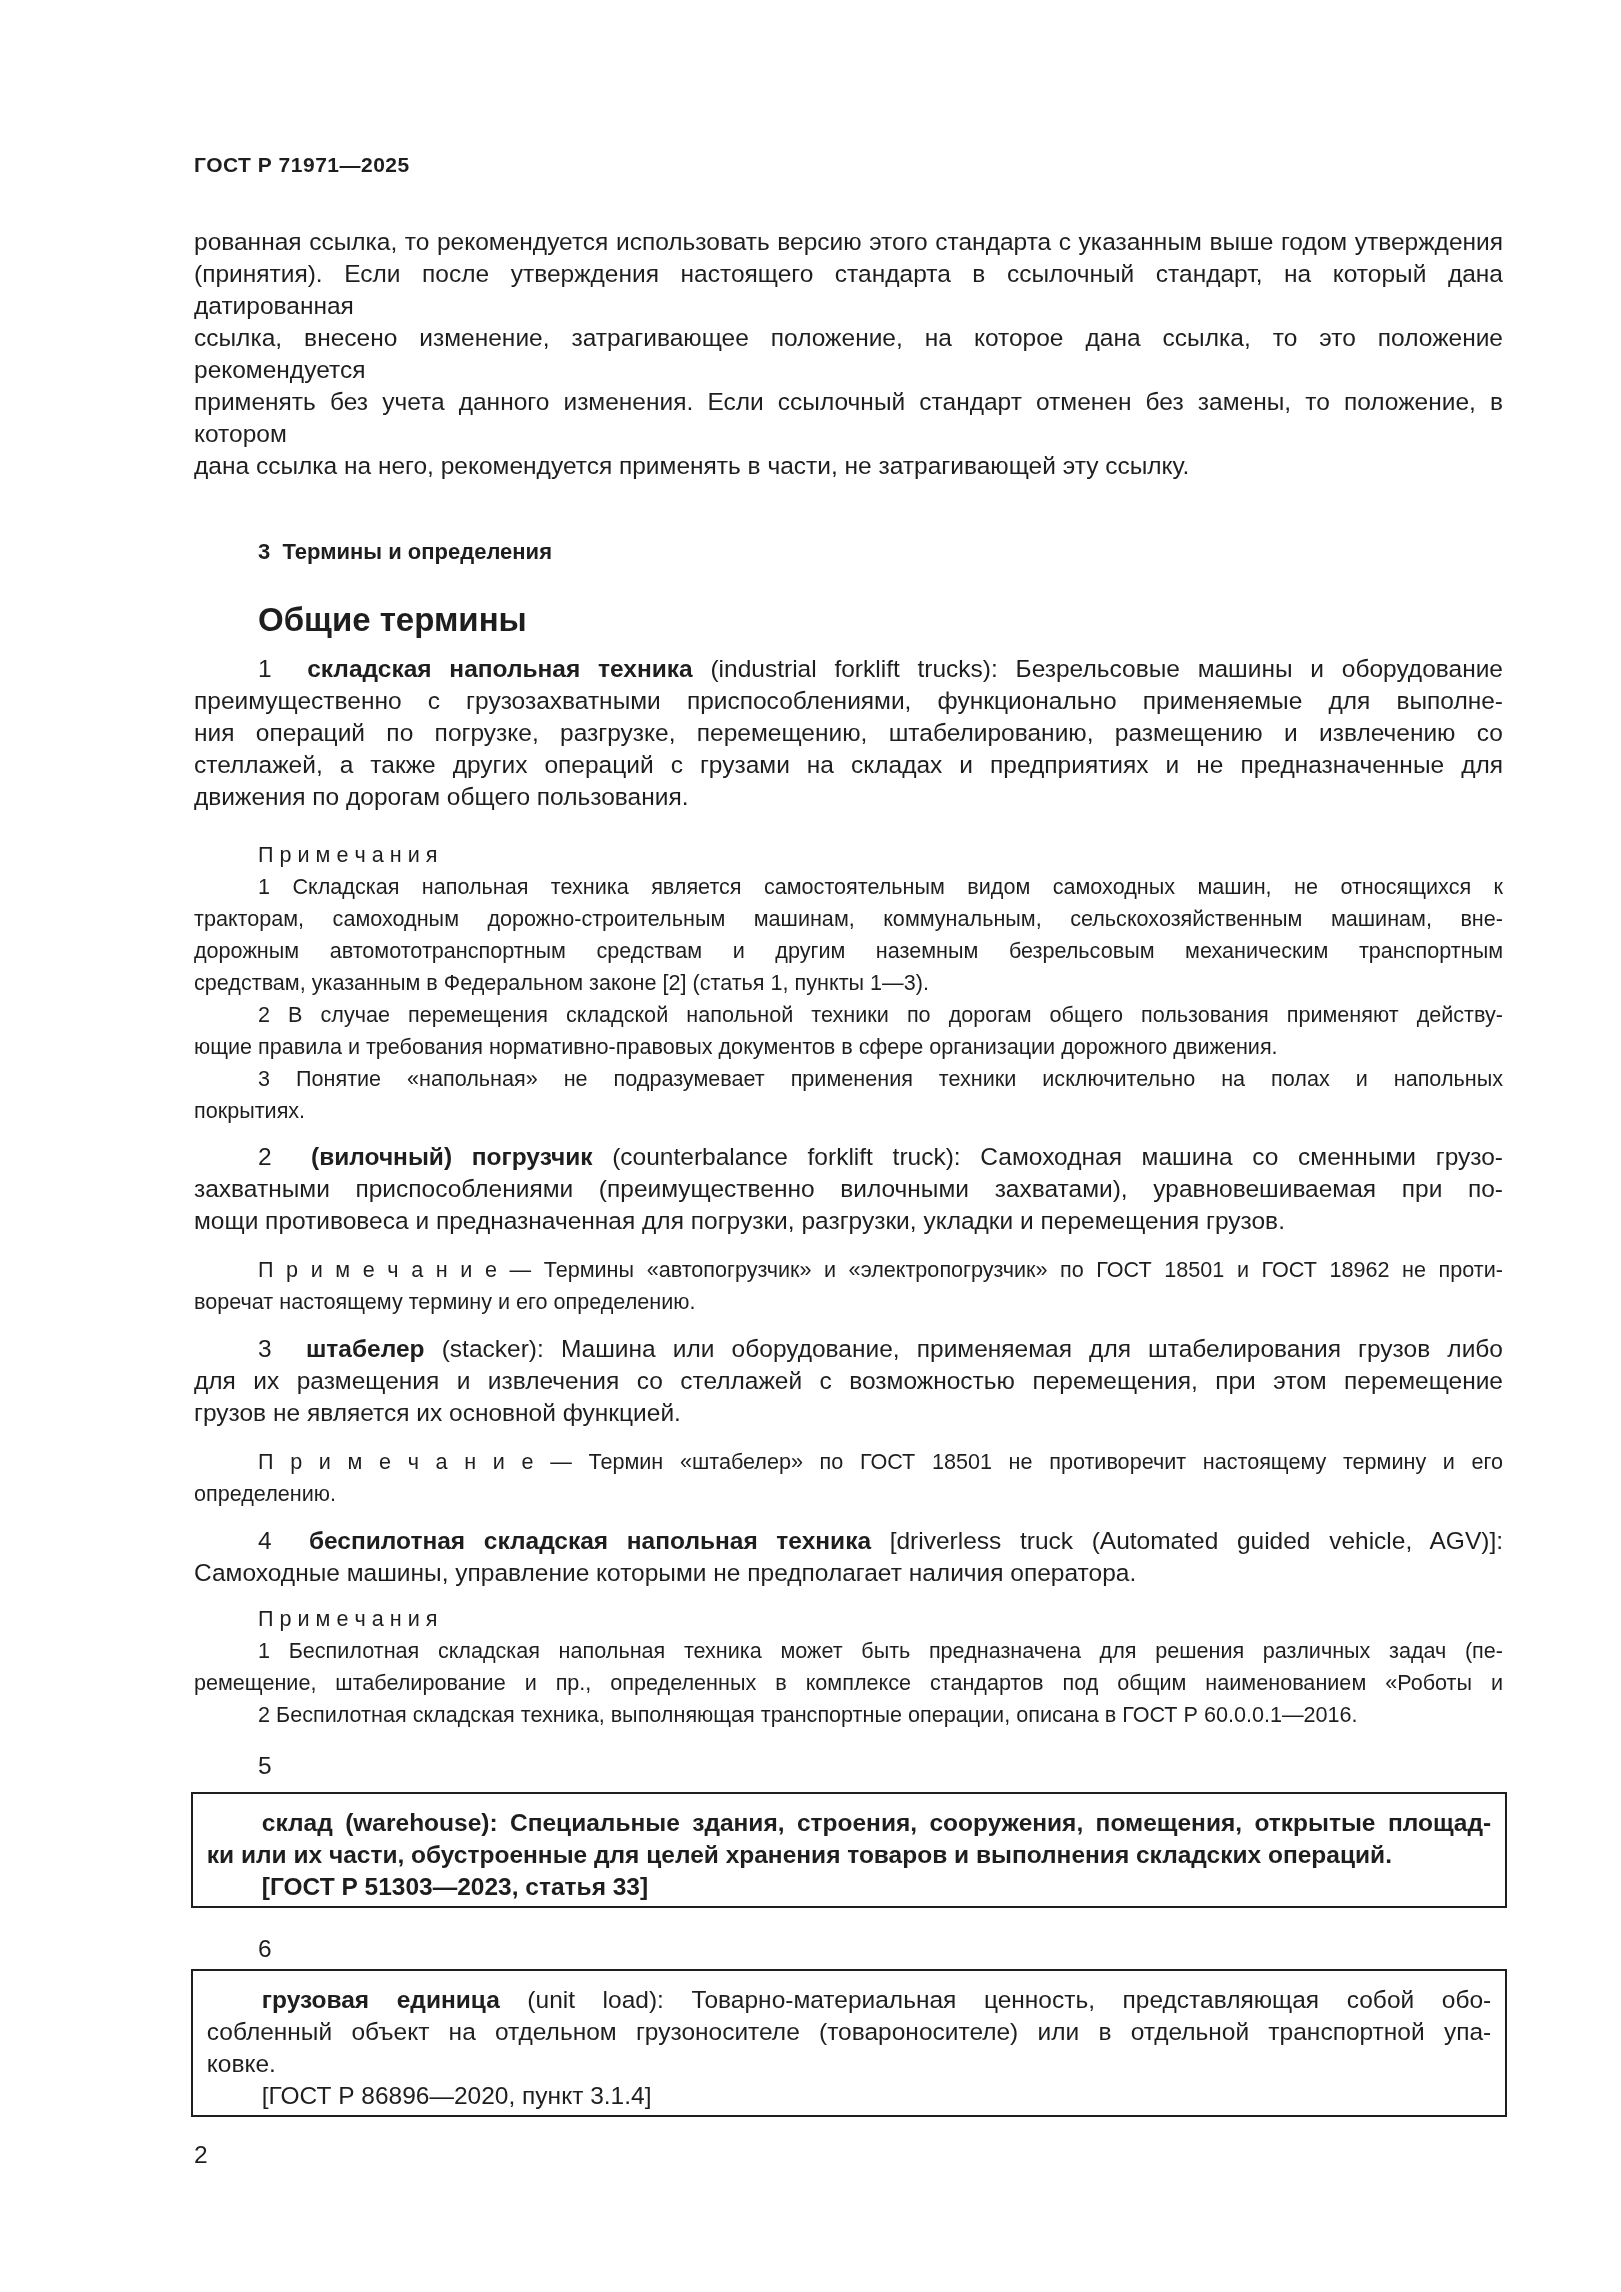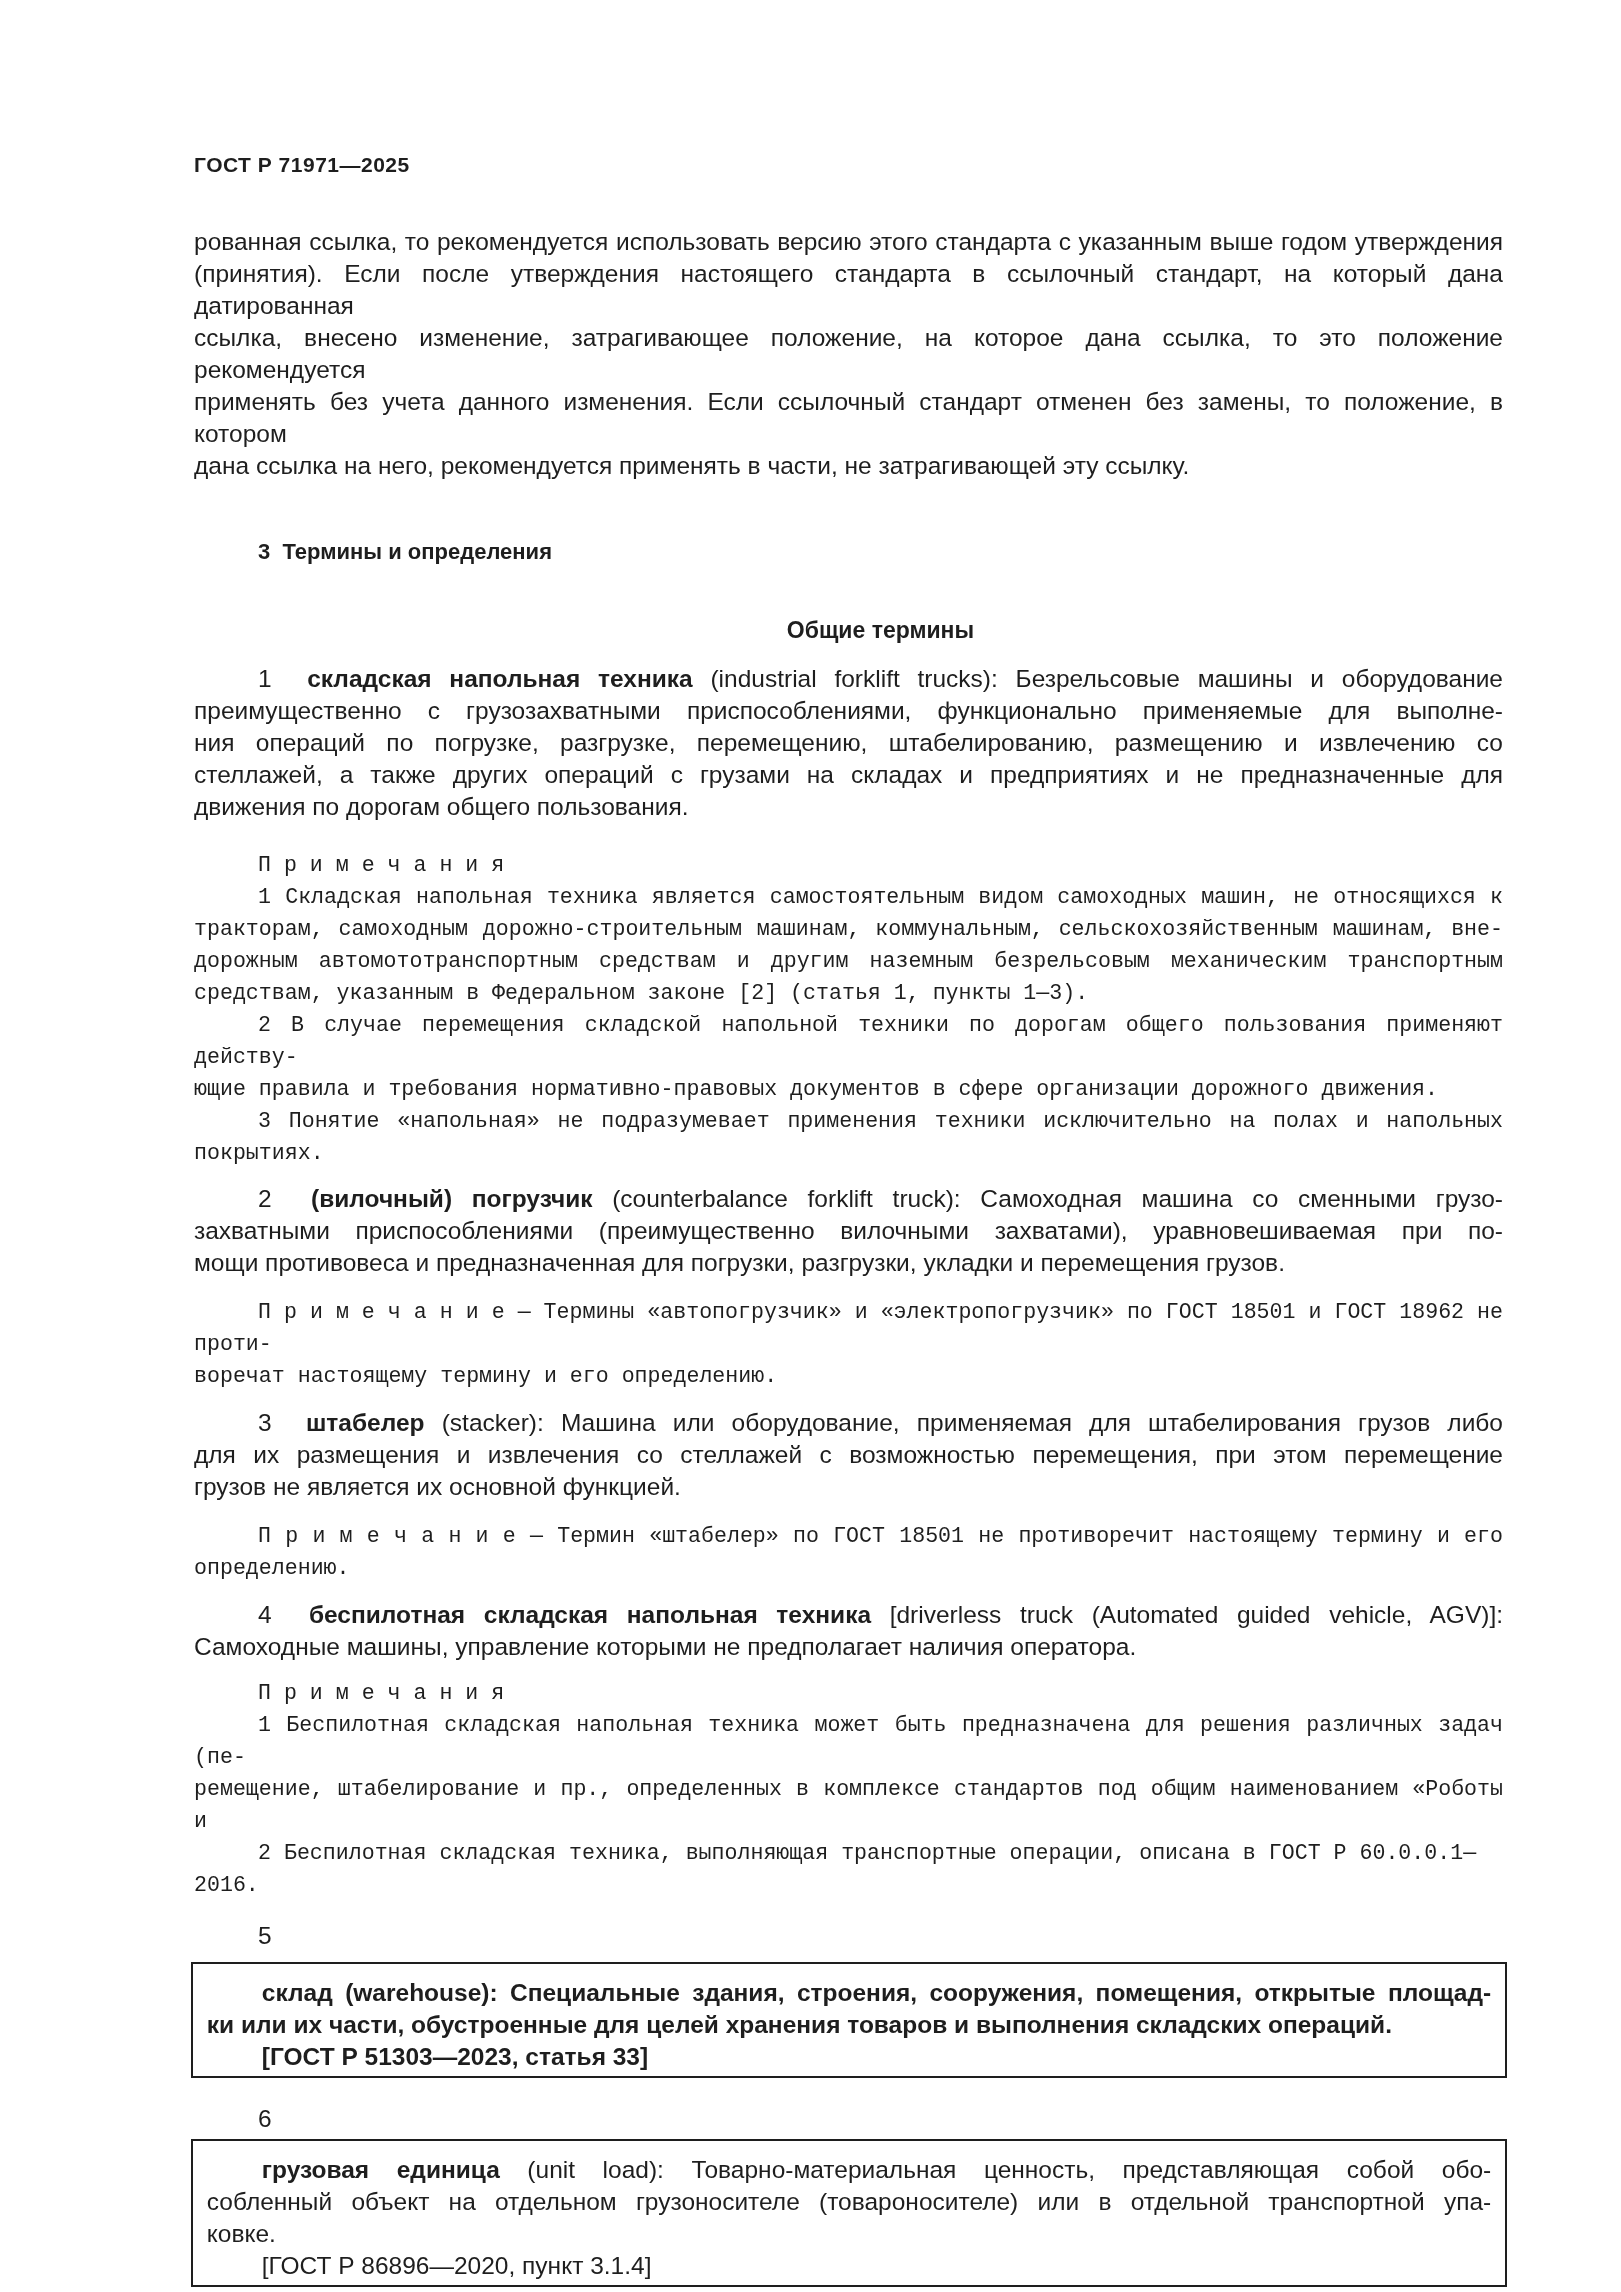--- a/index.html
+++ b/index.html
@@ -28,10 +28,9 @@
     margin-top: 52px;
   }
   .h-sub {
-    font-size: 23px; line-height: 32px; font-weight: bold;
+    font-size: 33px; line-height: 32px; font-weight: bold;
     text-indent: 64px;
-    margin-top: 45px;
-    text-align: center;
+    margin-top: 35px;
   }
   .ln { text-align: left; }
   .jst { text-align: justify; text-align-last: justify; }

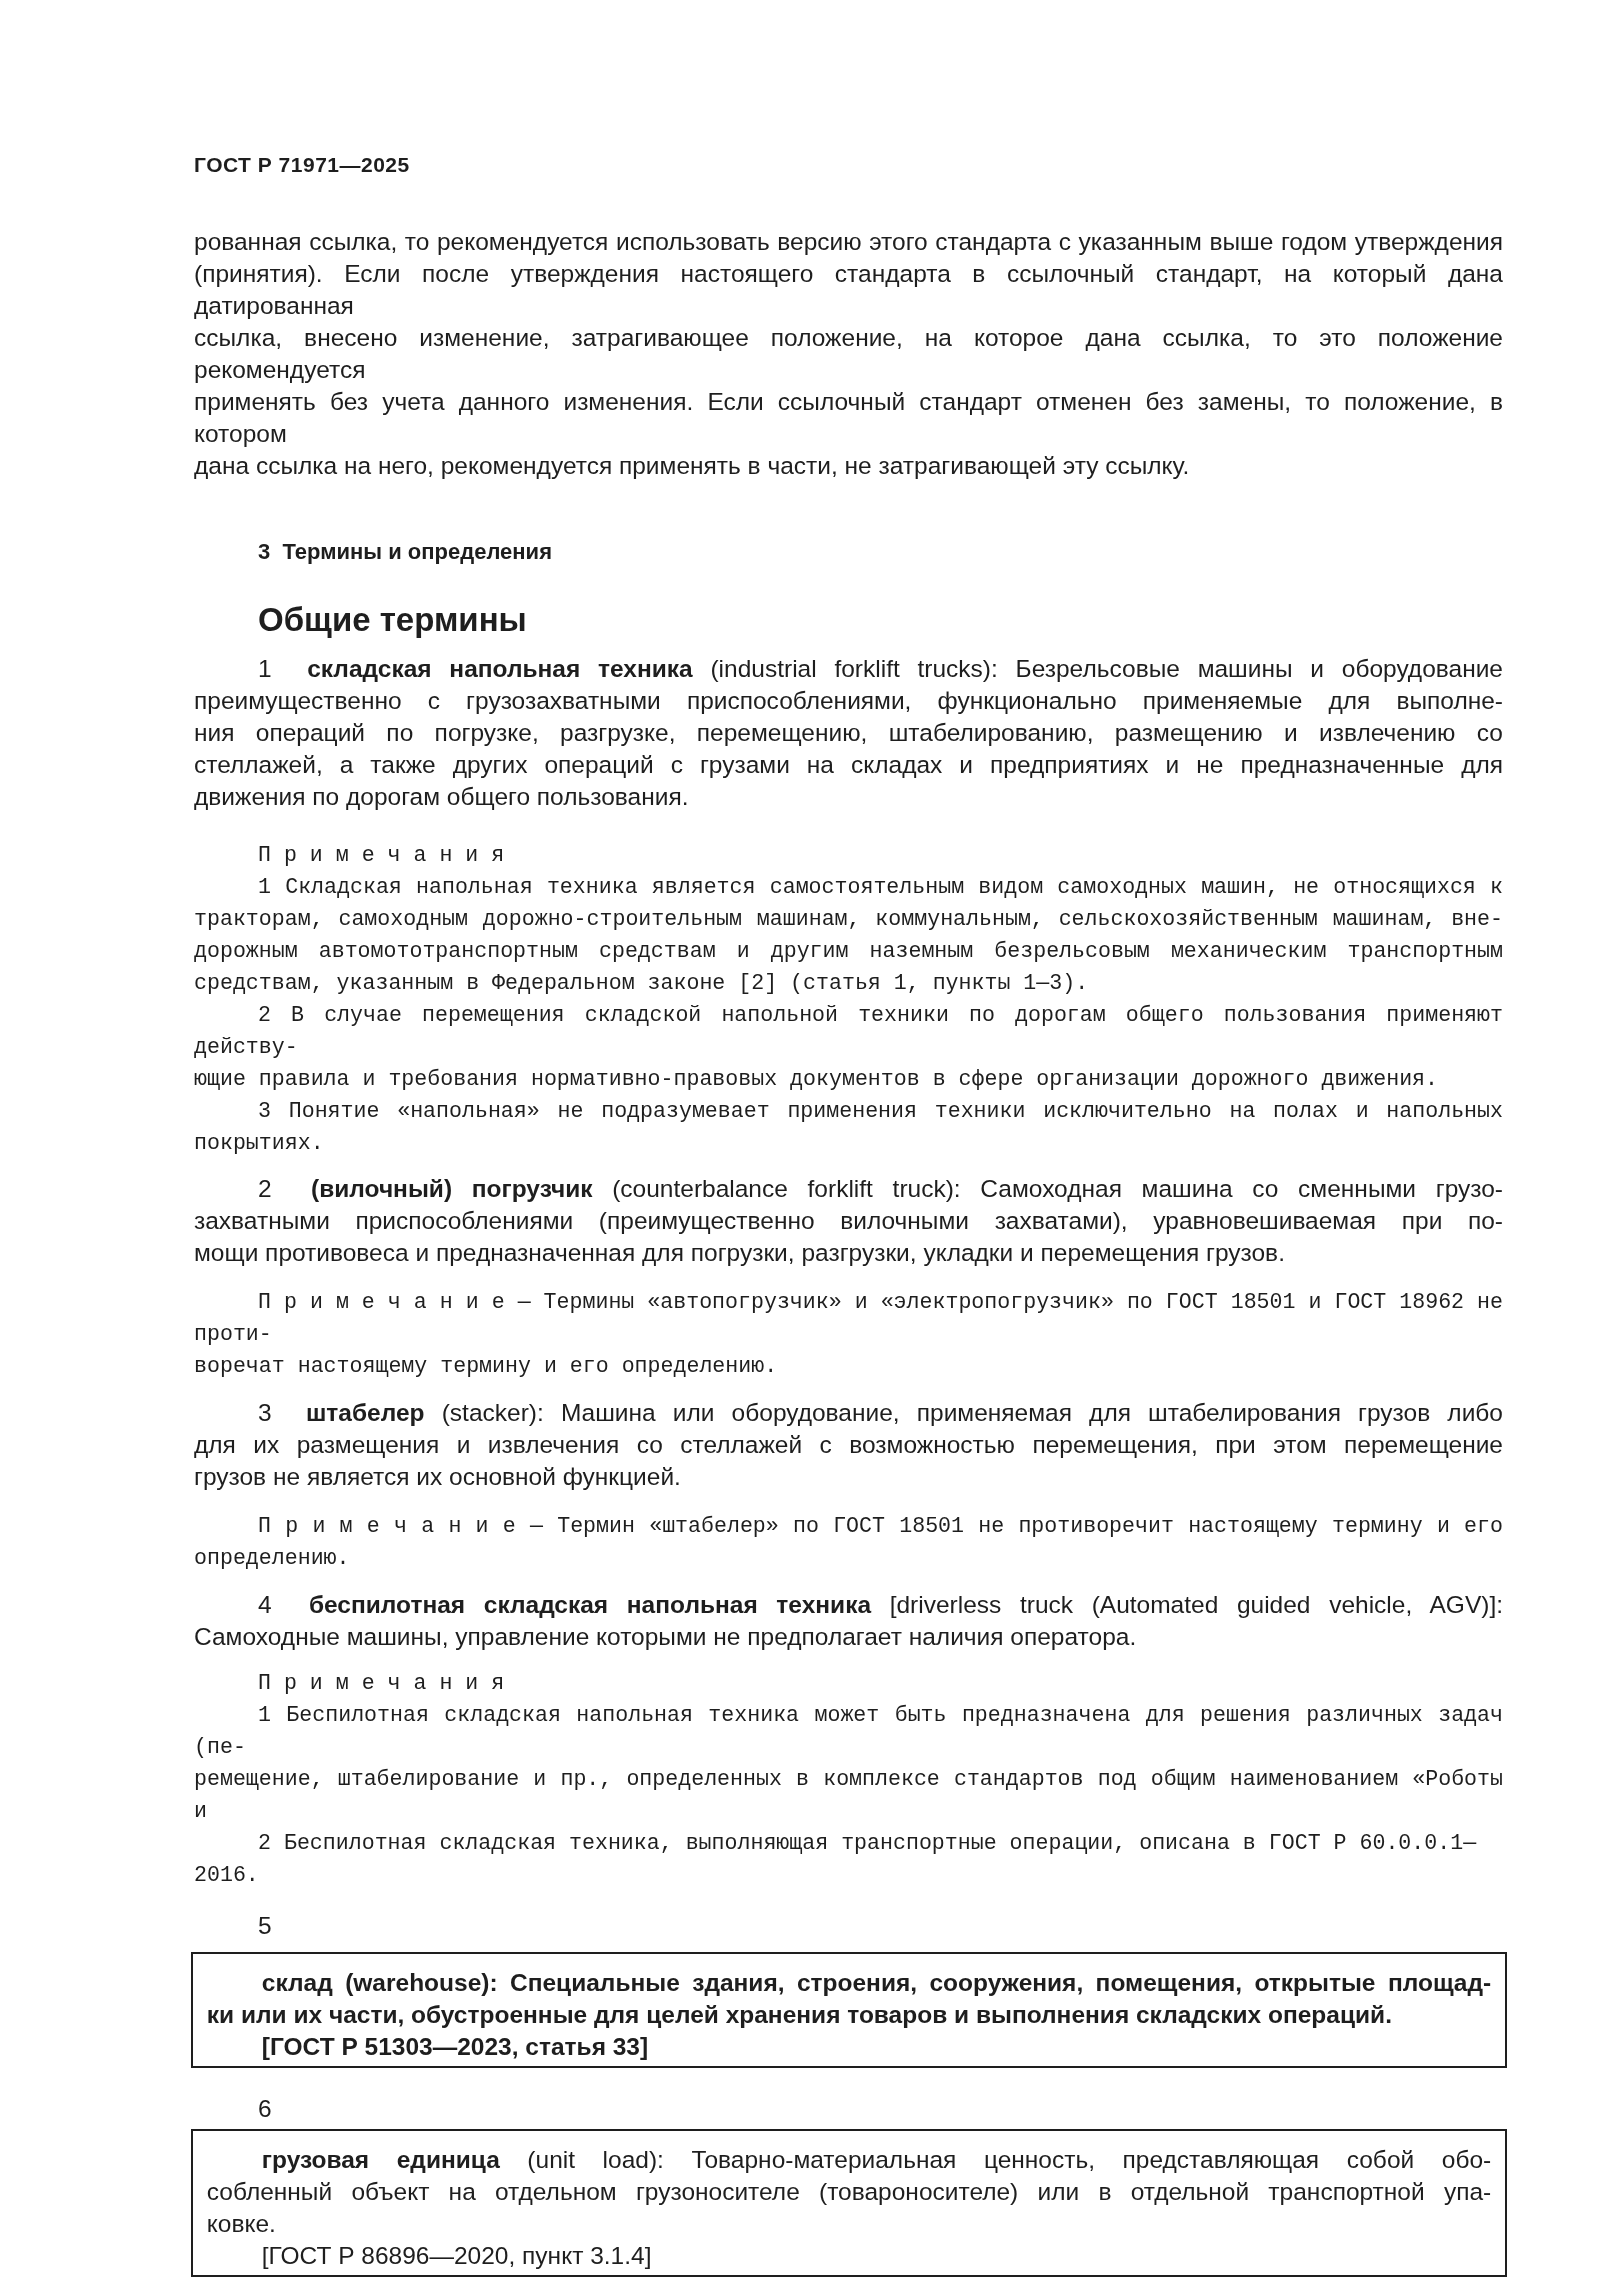--- a/index.html
+++ b/index.html
@@ -17,7 +17,7 @@
     padding-top: 149px;
   }
   .body-text { font-size: 24.5px; line-height: 32px; }
-  .note-text { font-size: 21.6px; line-height: 32px; font-family: Liberation Mono, monospace; }
+  .note-text { font-size: 21.6px; line-height: 32px; }
   .doc-header {
     font-size: 21px; line-height: 32px; font-weight: bold;
     letter-spacing: 0.5px;

